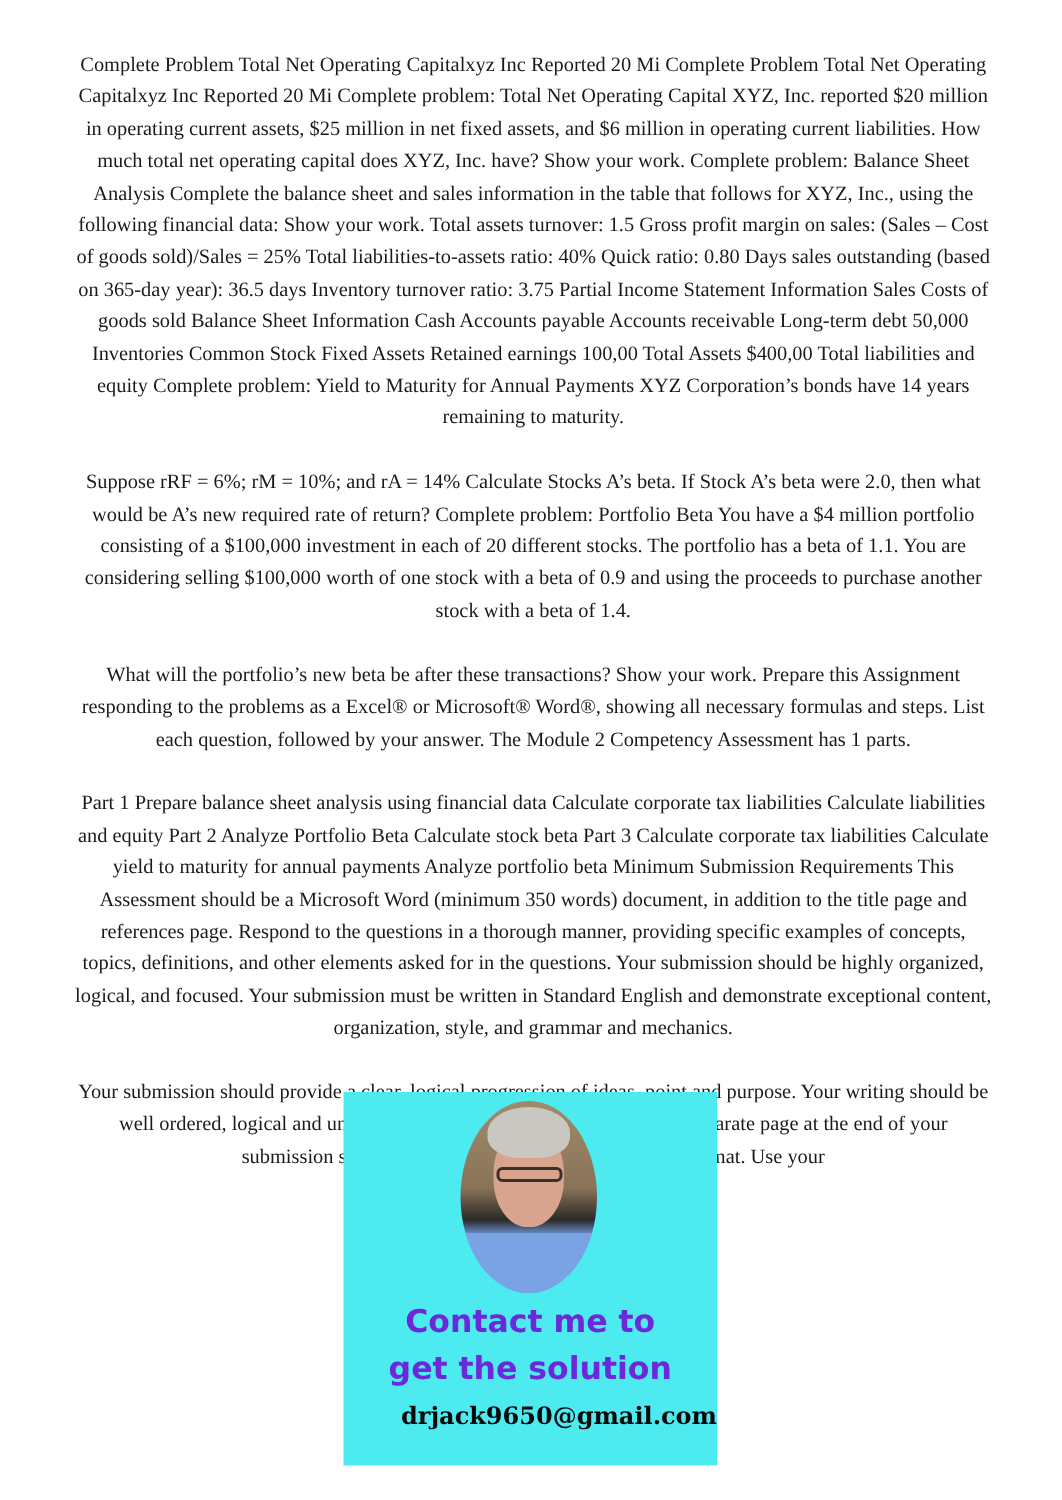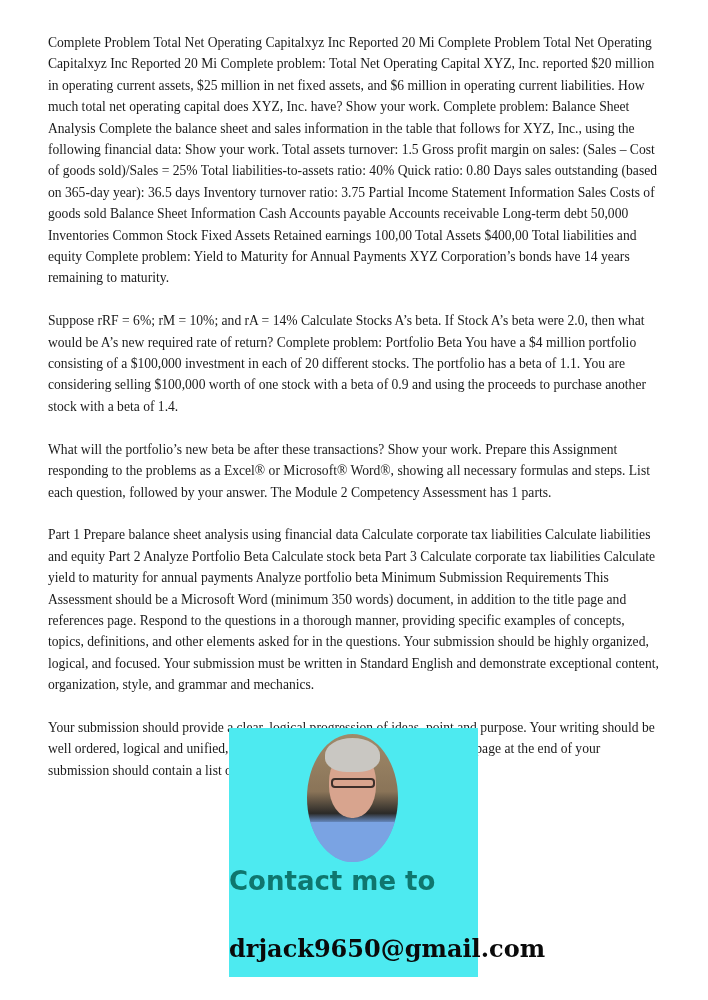--- a/index.html
+++ b/index.html
@@ -9,7 +9,7 @@
     font-family: "Liberation Serif", serif;
     font-size: 13.6px; line-height: 21.4px; color: #1a1a1a;
   }
-  .para { margin: 0 0 21.4px 0; }
+  .para { margin: 0 0 21.4px 0; text-align: center; }
   .overlay {
     position: absolute; left: 229px; top: 728px; width: 249px; height: 249px;
     background: #4deaf0;

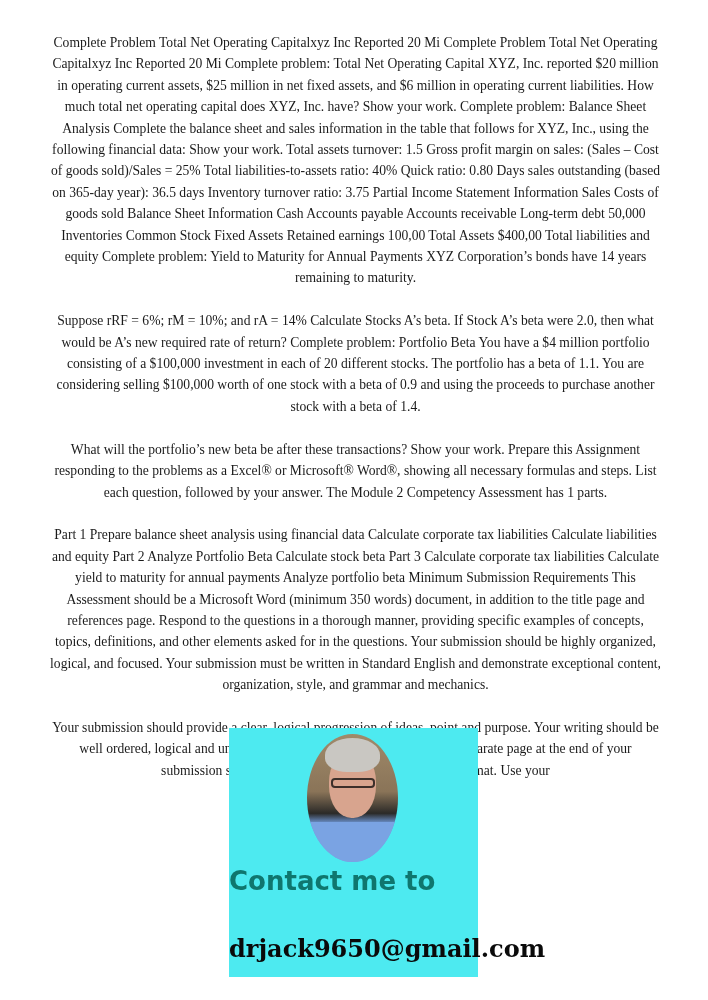--- a/index.html
+++ b/index.html
@@ -24,9 +24,9 @@
   .photo .glasses { position:absolute; left:24px; top:44px; width:44px; height:10px; border:2px solid #3c2f2a; border-radius:4px; box-sizing:border-box; }
   .photo .shirt { position:absolute; left:0; top:88px; width:91px; height:40px; background:#7aa3e3; }
   .cta {
-    position: absolute; left: 0; width: 249px; text-align: left;
-    font-family: "DejaVu Sans", sans-serif; font-weight: bold; color: #0f766e;
-    font-size: 26px; line-height: 30px;
+    position: absolute; left: 0; width: 249px; text-align: center;
+    font-family: "DejaVu Sans", sans-serif; font-weight: bold; color: #6d28d9;
+    font-size: 21px; line-height: 30px;
   }
   .cta.l1 { top: 138px; }
   .cta.l2 { top: 169px; }

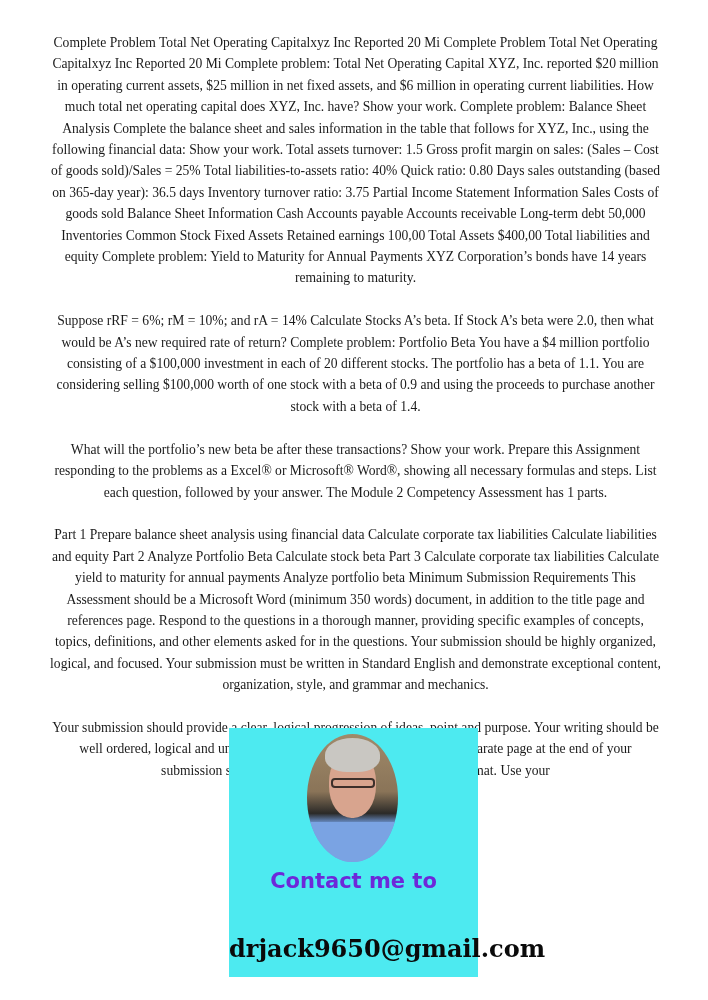--- a/index.html
+++ b/index.html
@@ -54,6 +54,7 @@
     <div class="glasses"></div>
   </div>
   <div class="cta l1">Contact me to</div>
+  <div class="cta l2">get the solution</div>
   <div class="email">drjack9650@gmail.com</div>
 </div>
 

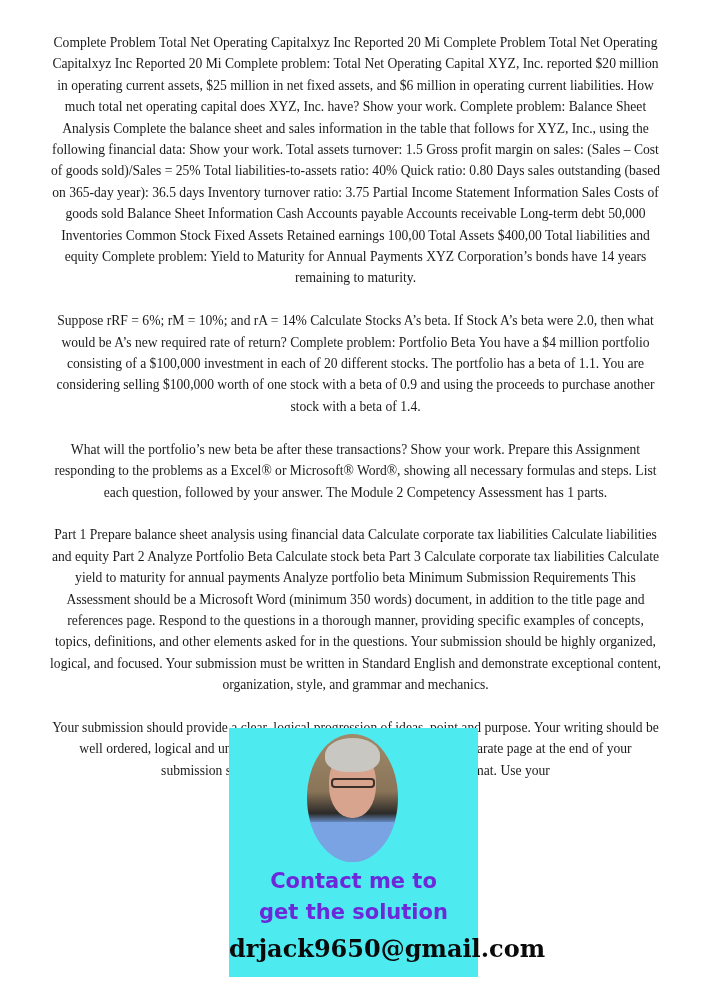--- a/index.html
+++ b/index.html
@@ -31,8 +31,8 @@
   .cta.l1 { top: 138px; }
   .cta.l2 { top: 169px; }
   .email {
-    position: absolute; left: 0; top: 206px; width: 249px; text-align: left;
-    font-family: "DejaVu Serif", serif; font-weight: bold; font-size: 24px; color: #0a0a0a;
+    position: absolute; left: 0; top: 206px; width: 249px; text-align: right;
+    font-family: "DejaVu Serif", serif; font-weight: bold; font-size: 16px; color: #0a0a0a;
   }
 </style>
 </head>

